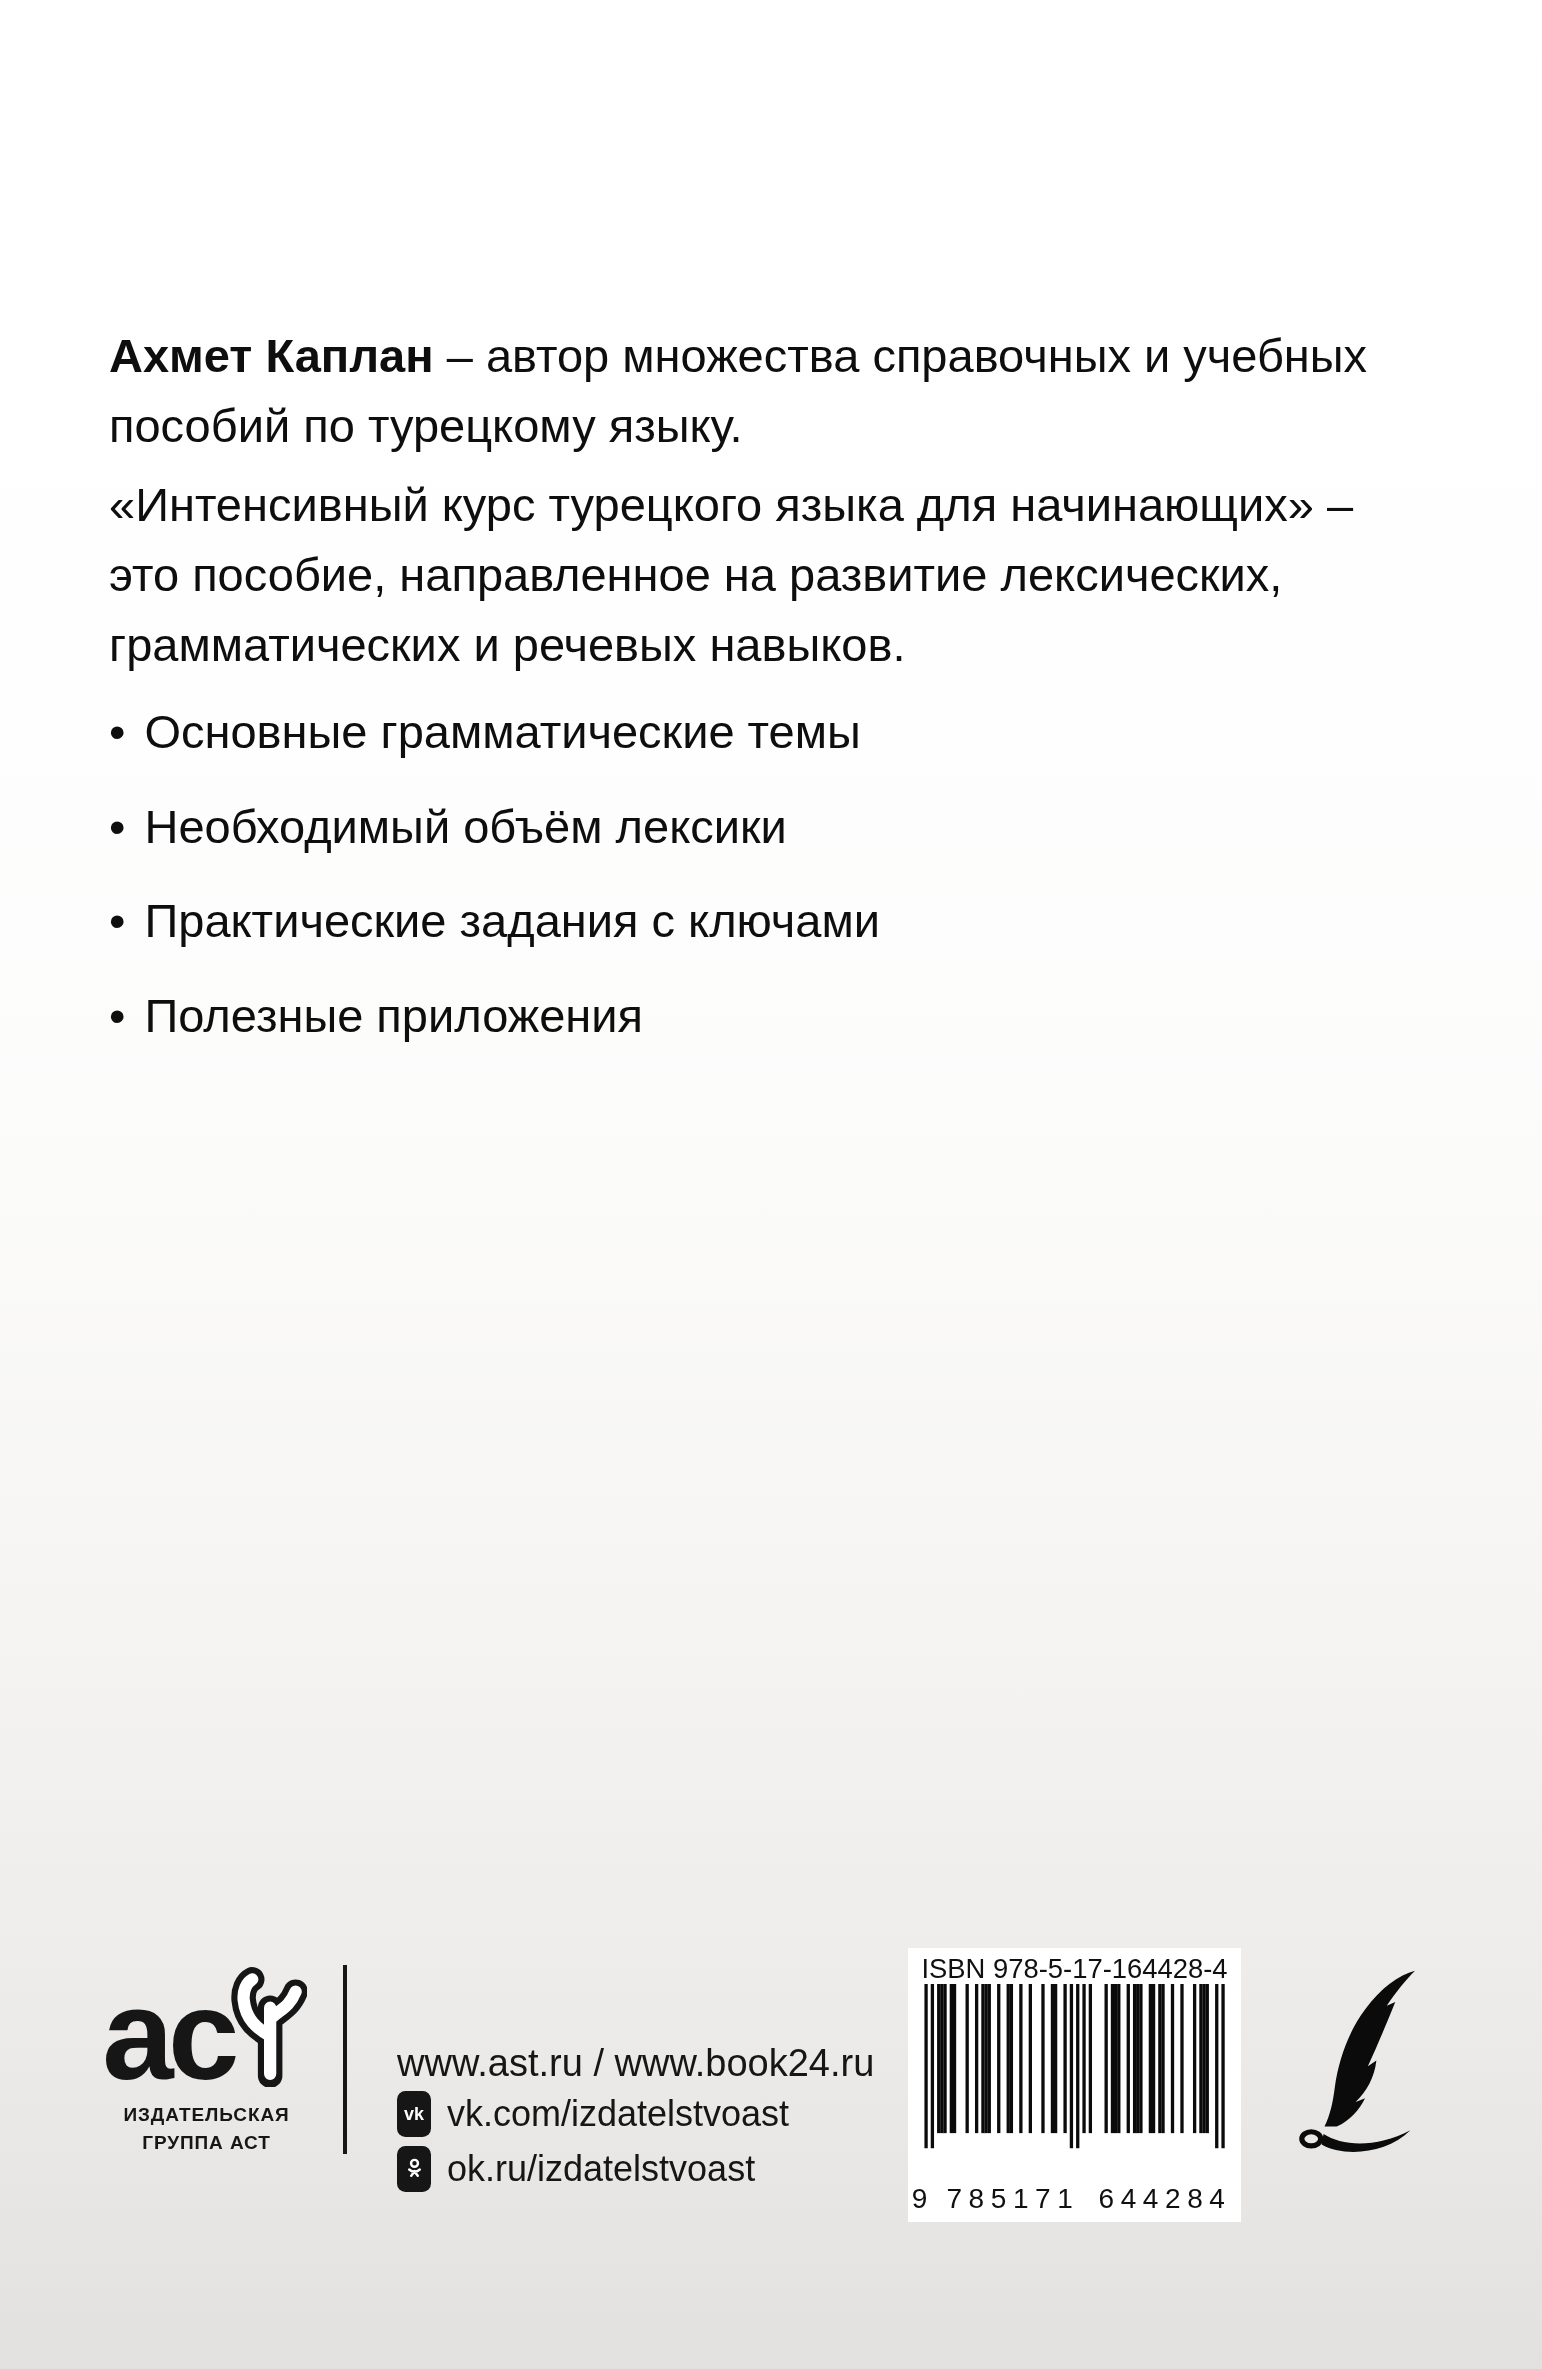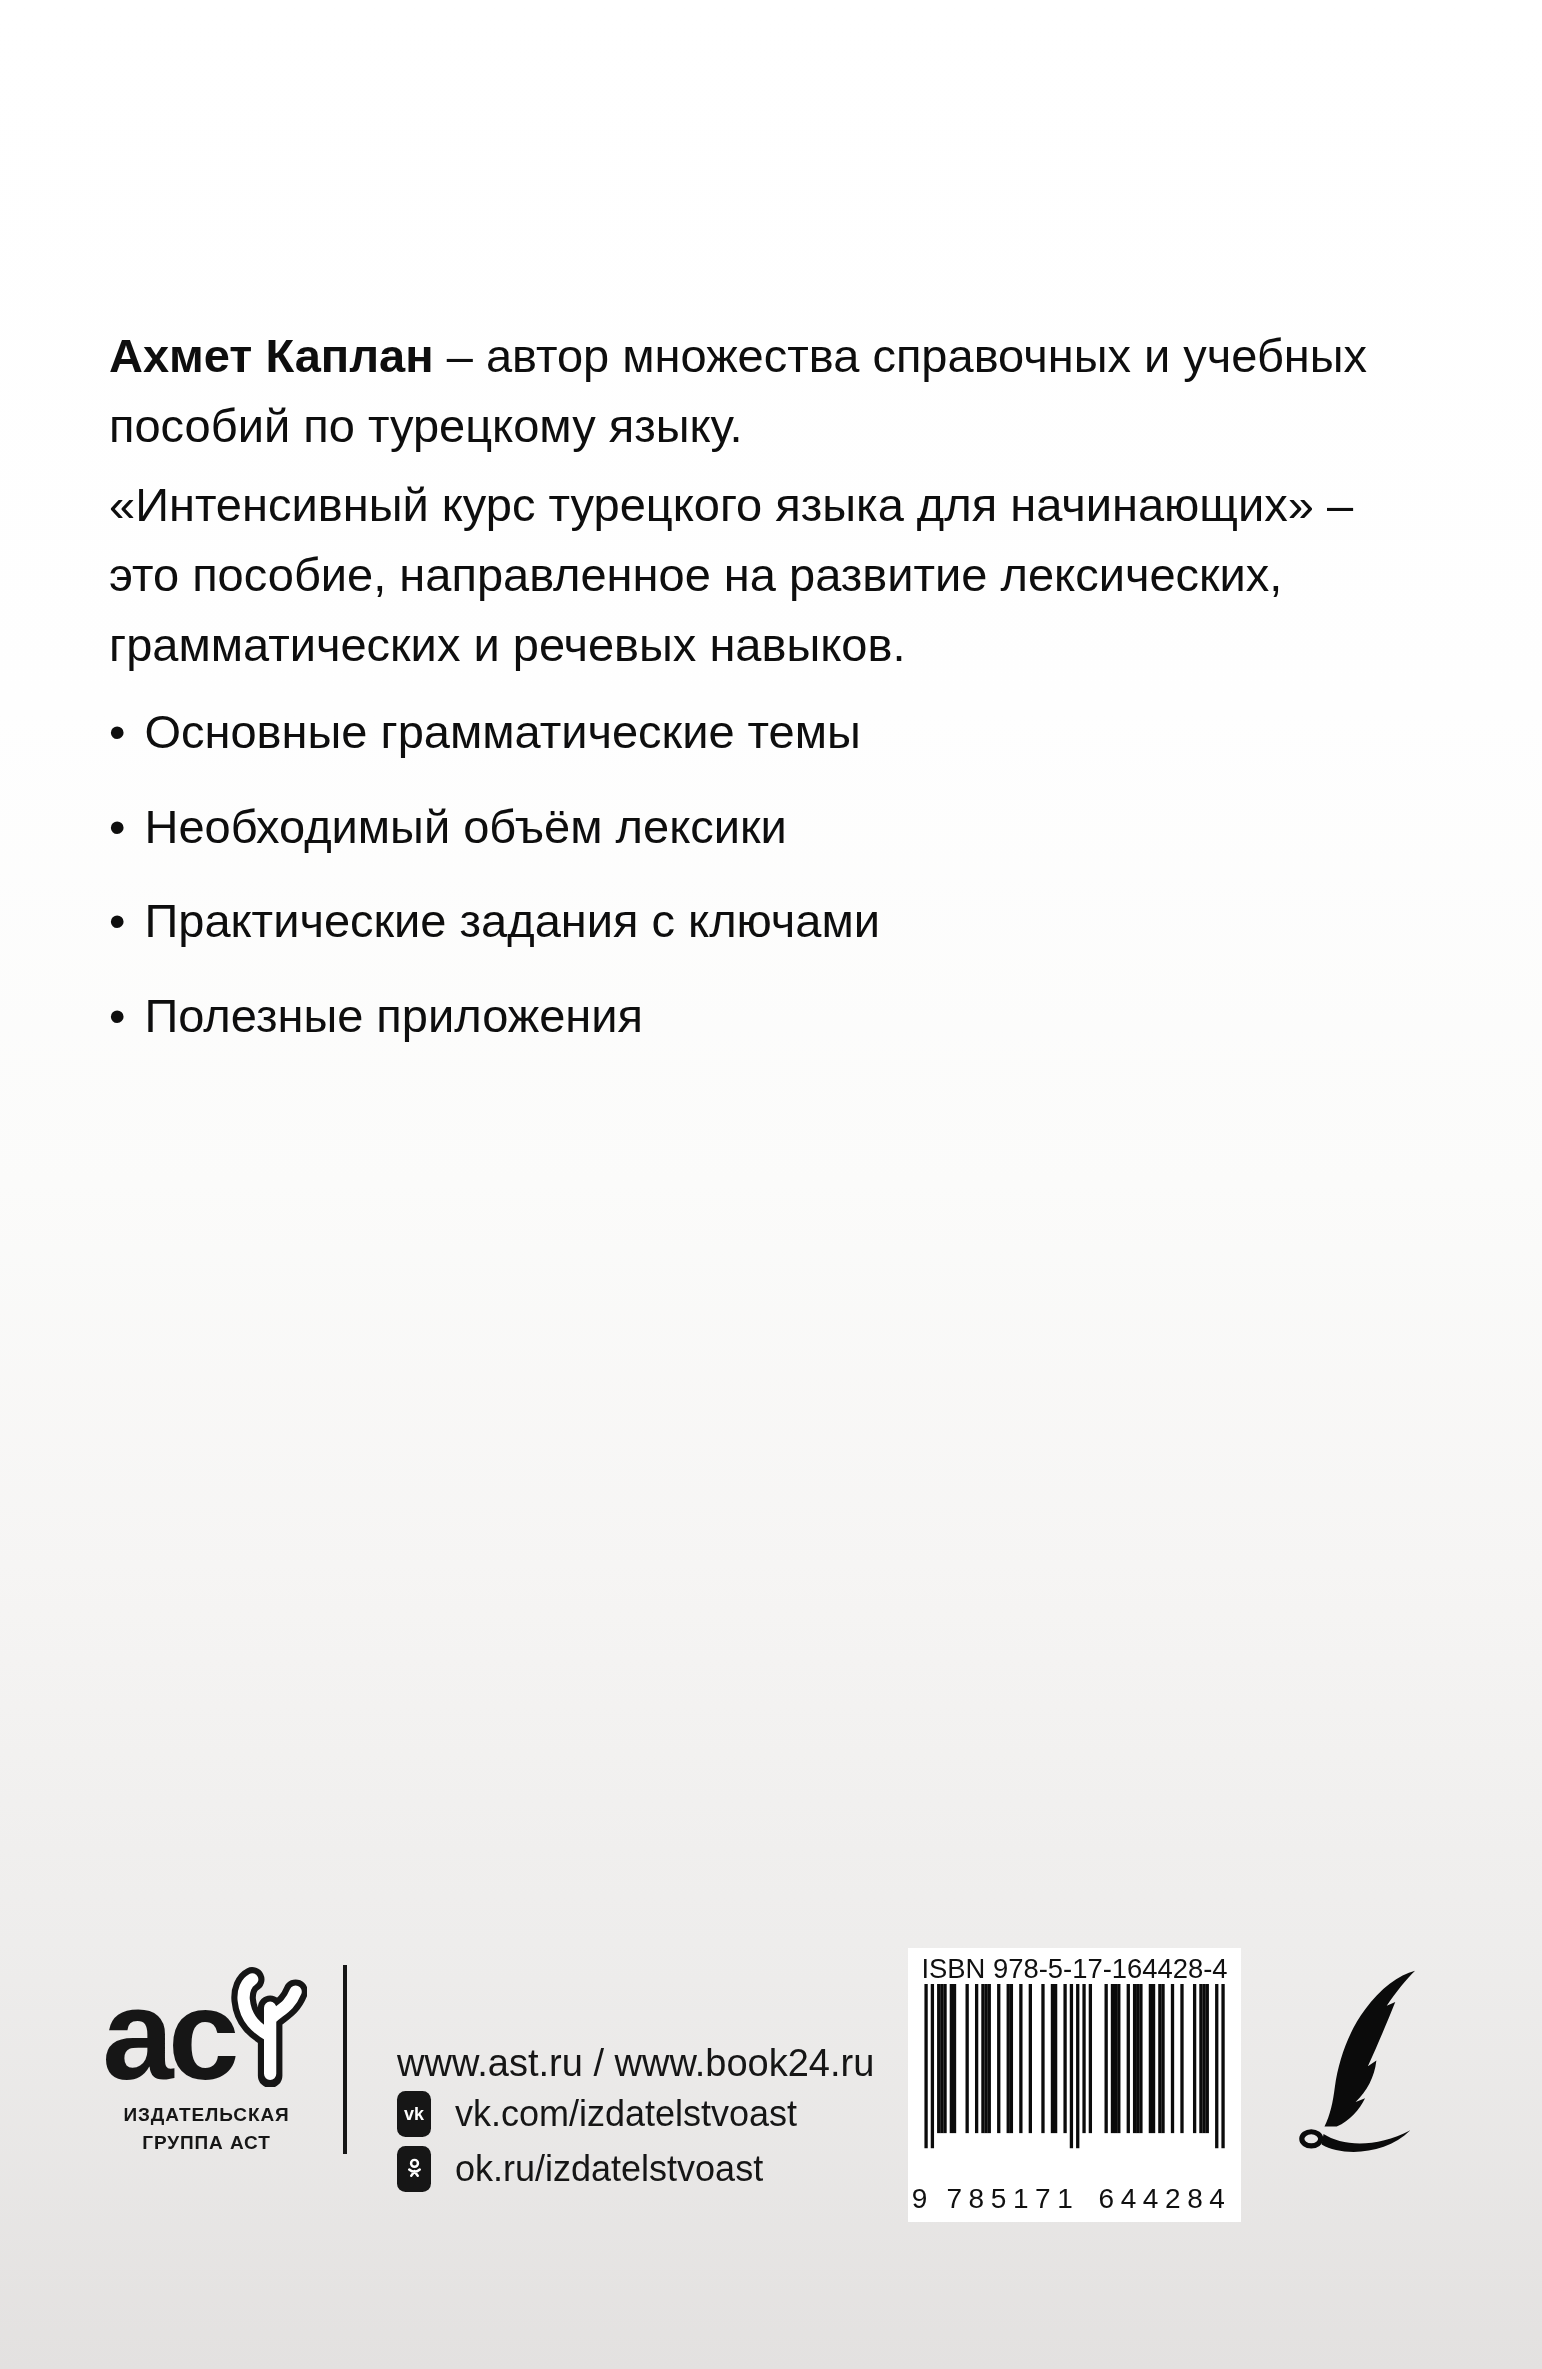--- a/index.html
+++ b/index.html
@@ -30,7 +30,7 @@
   .social-row{display:flex;align-items:center;margin-bottom:8.5px;}
   .social-icon{width:34px;height:46px;background:#161616;border-radius:8.5px;margin-right:16px;
     display:flex;align-items:center;justify-content:center;color:#fff;font-size:18px;font-weight:700;flex:0 0 auto;}
-  .social-text{font-size:36px;color:#161616;white-space:nowrap;margin-left:8px;}
+  .social-text{font-size:36px;color:#161616;white-space:nowrap;}
 
   .barcode-box{position:absolute;left:908px;top:1948px;width:333px;height:274px;background:#ffffff;}
   .isbn{position:absolute;top:4.7px;left:0;width:100%;text-align:center;font-size:27.4px;color:#101010;white-space:nowrap;}

